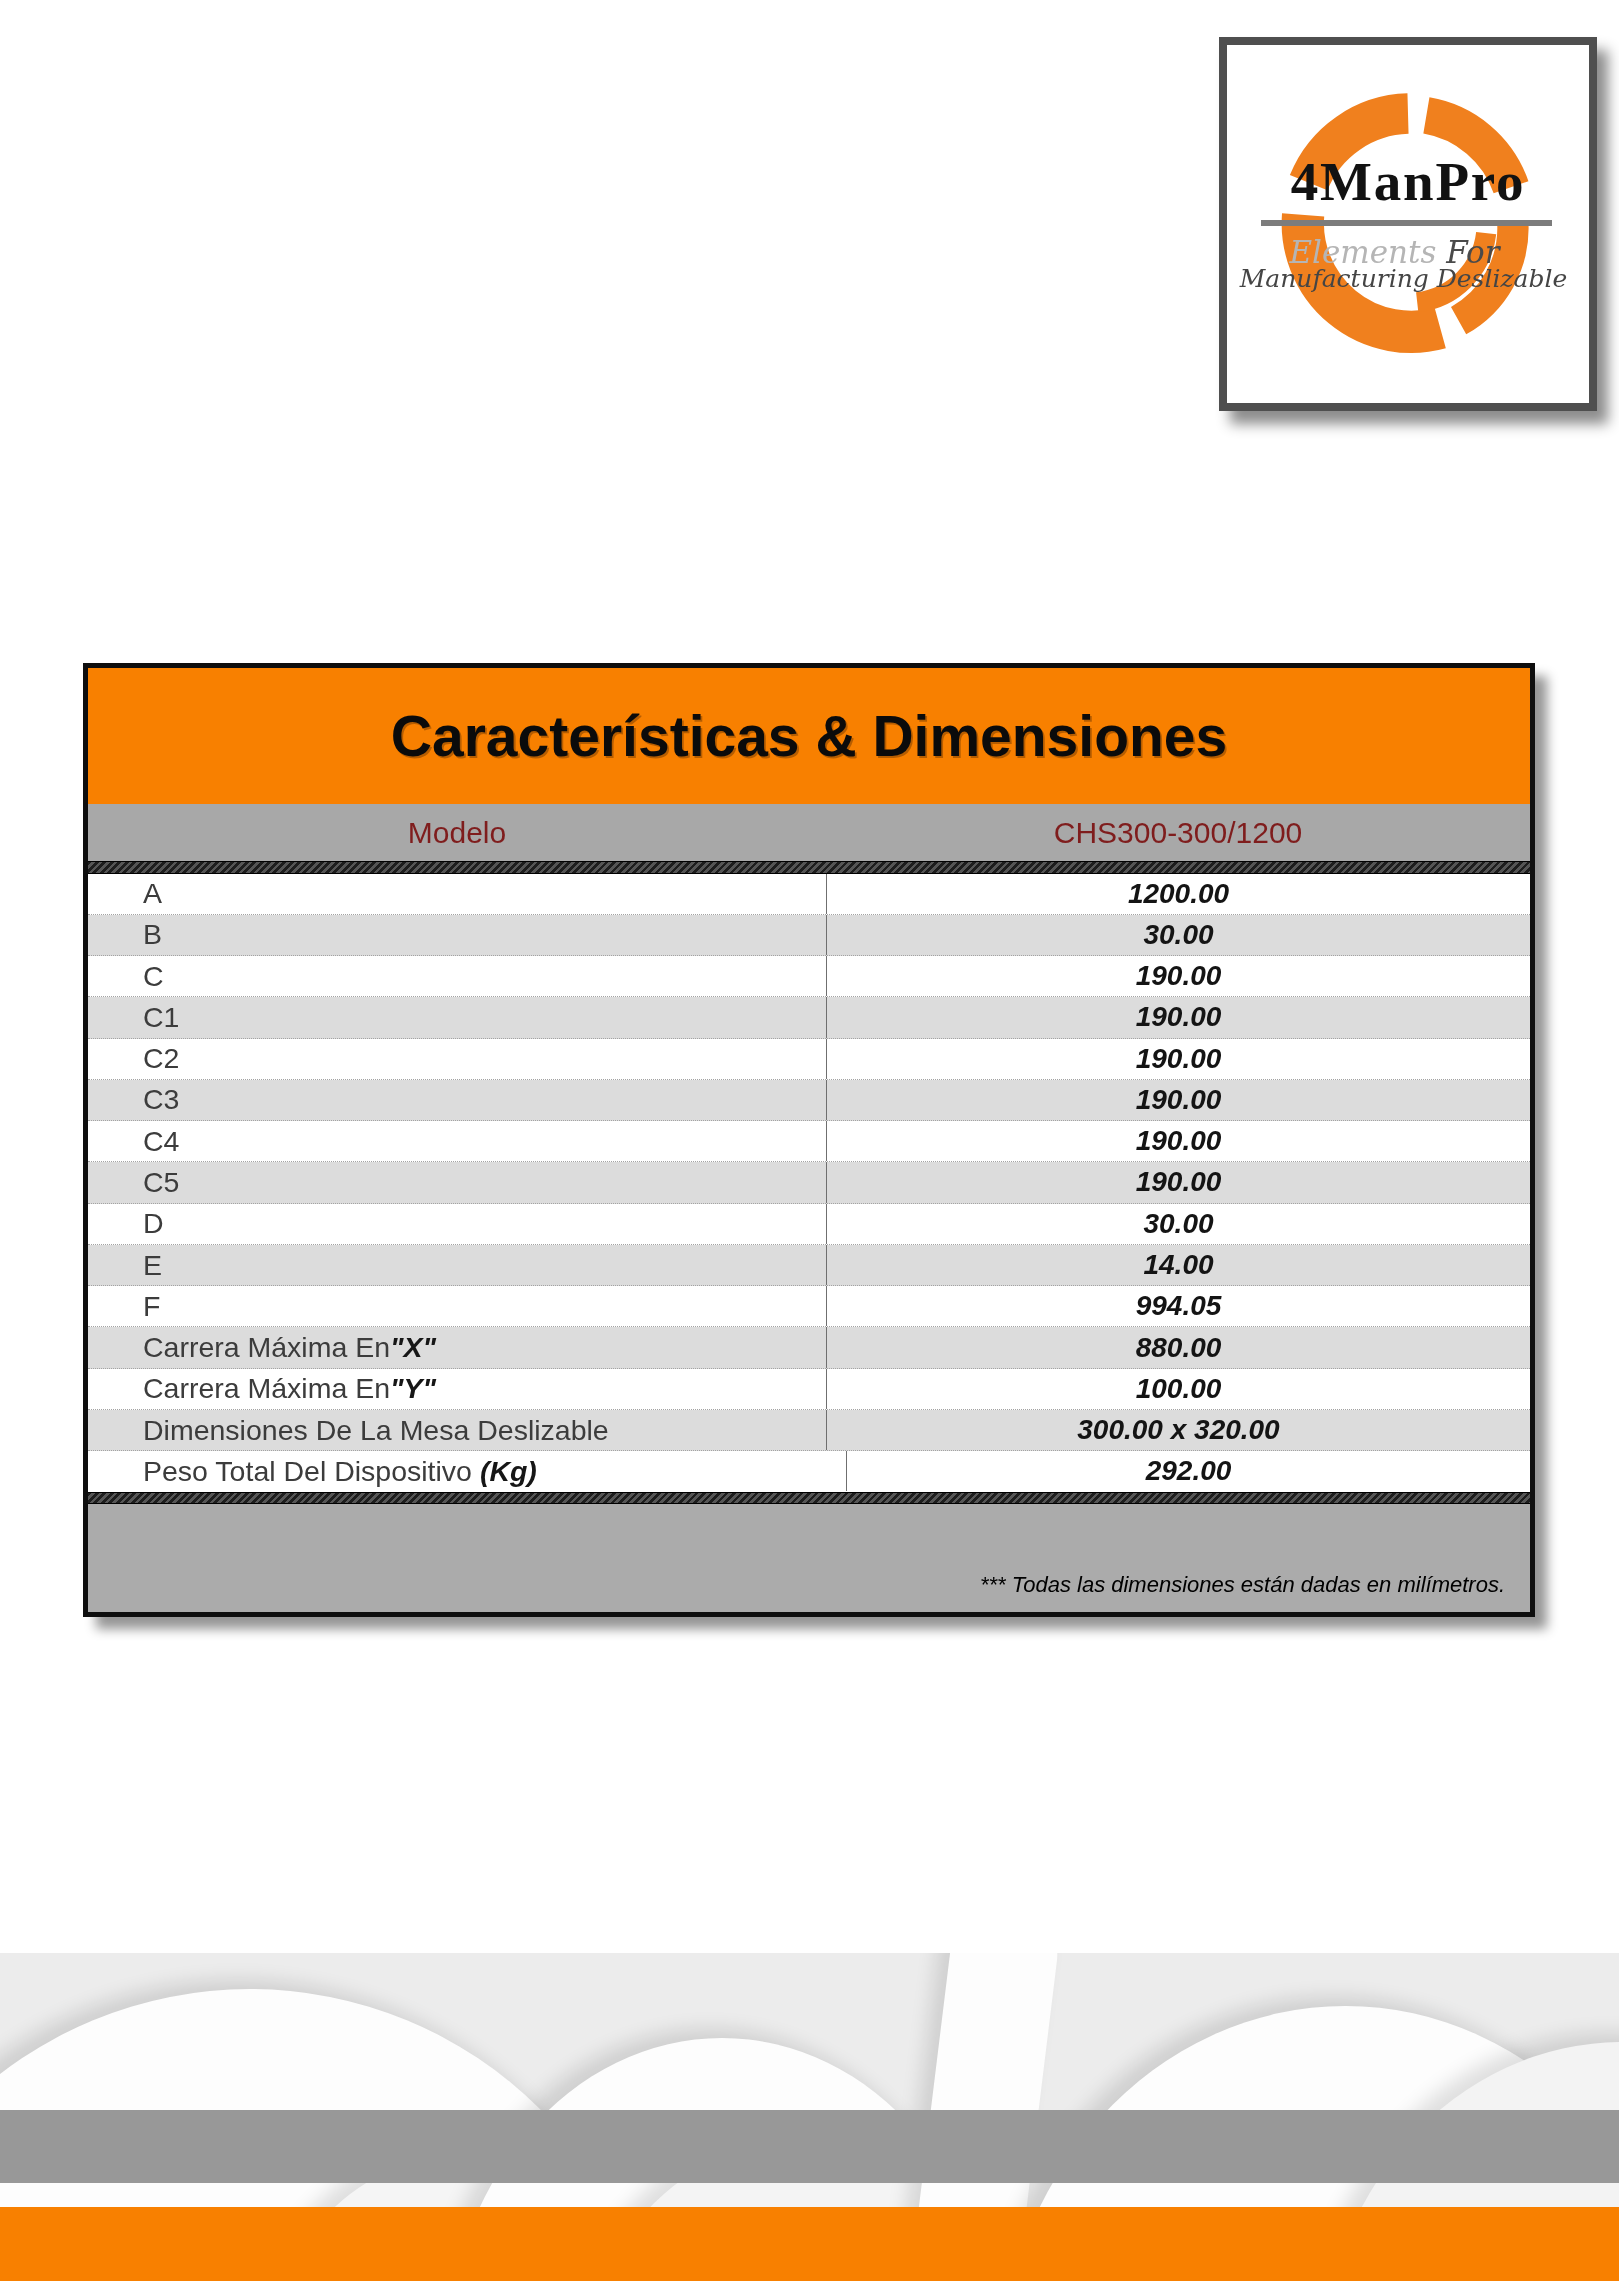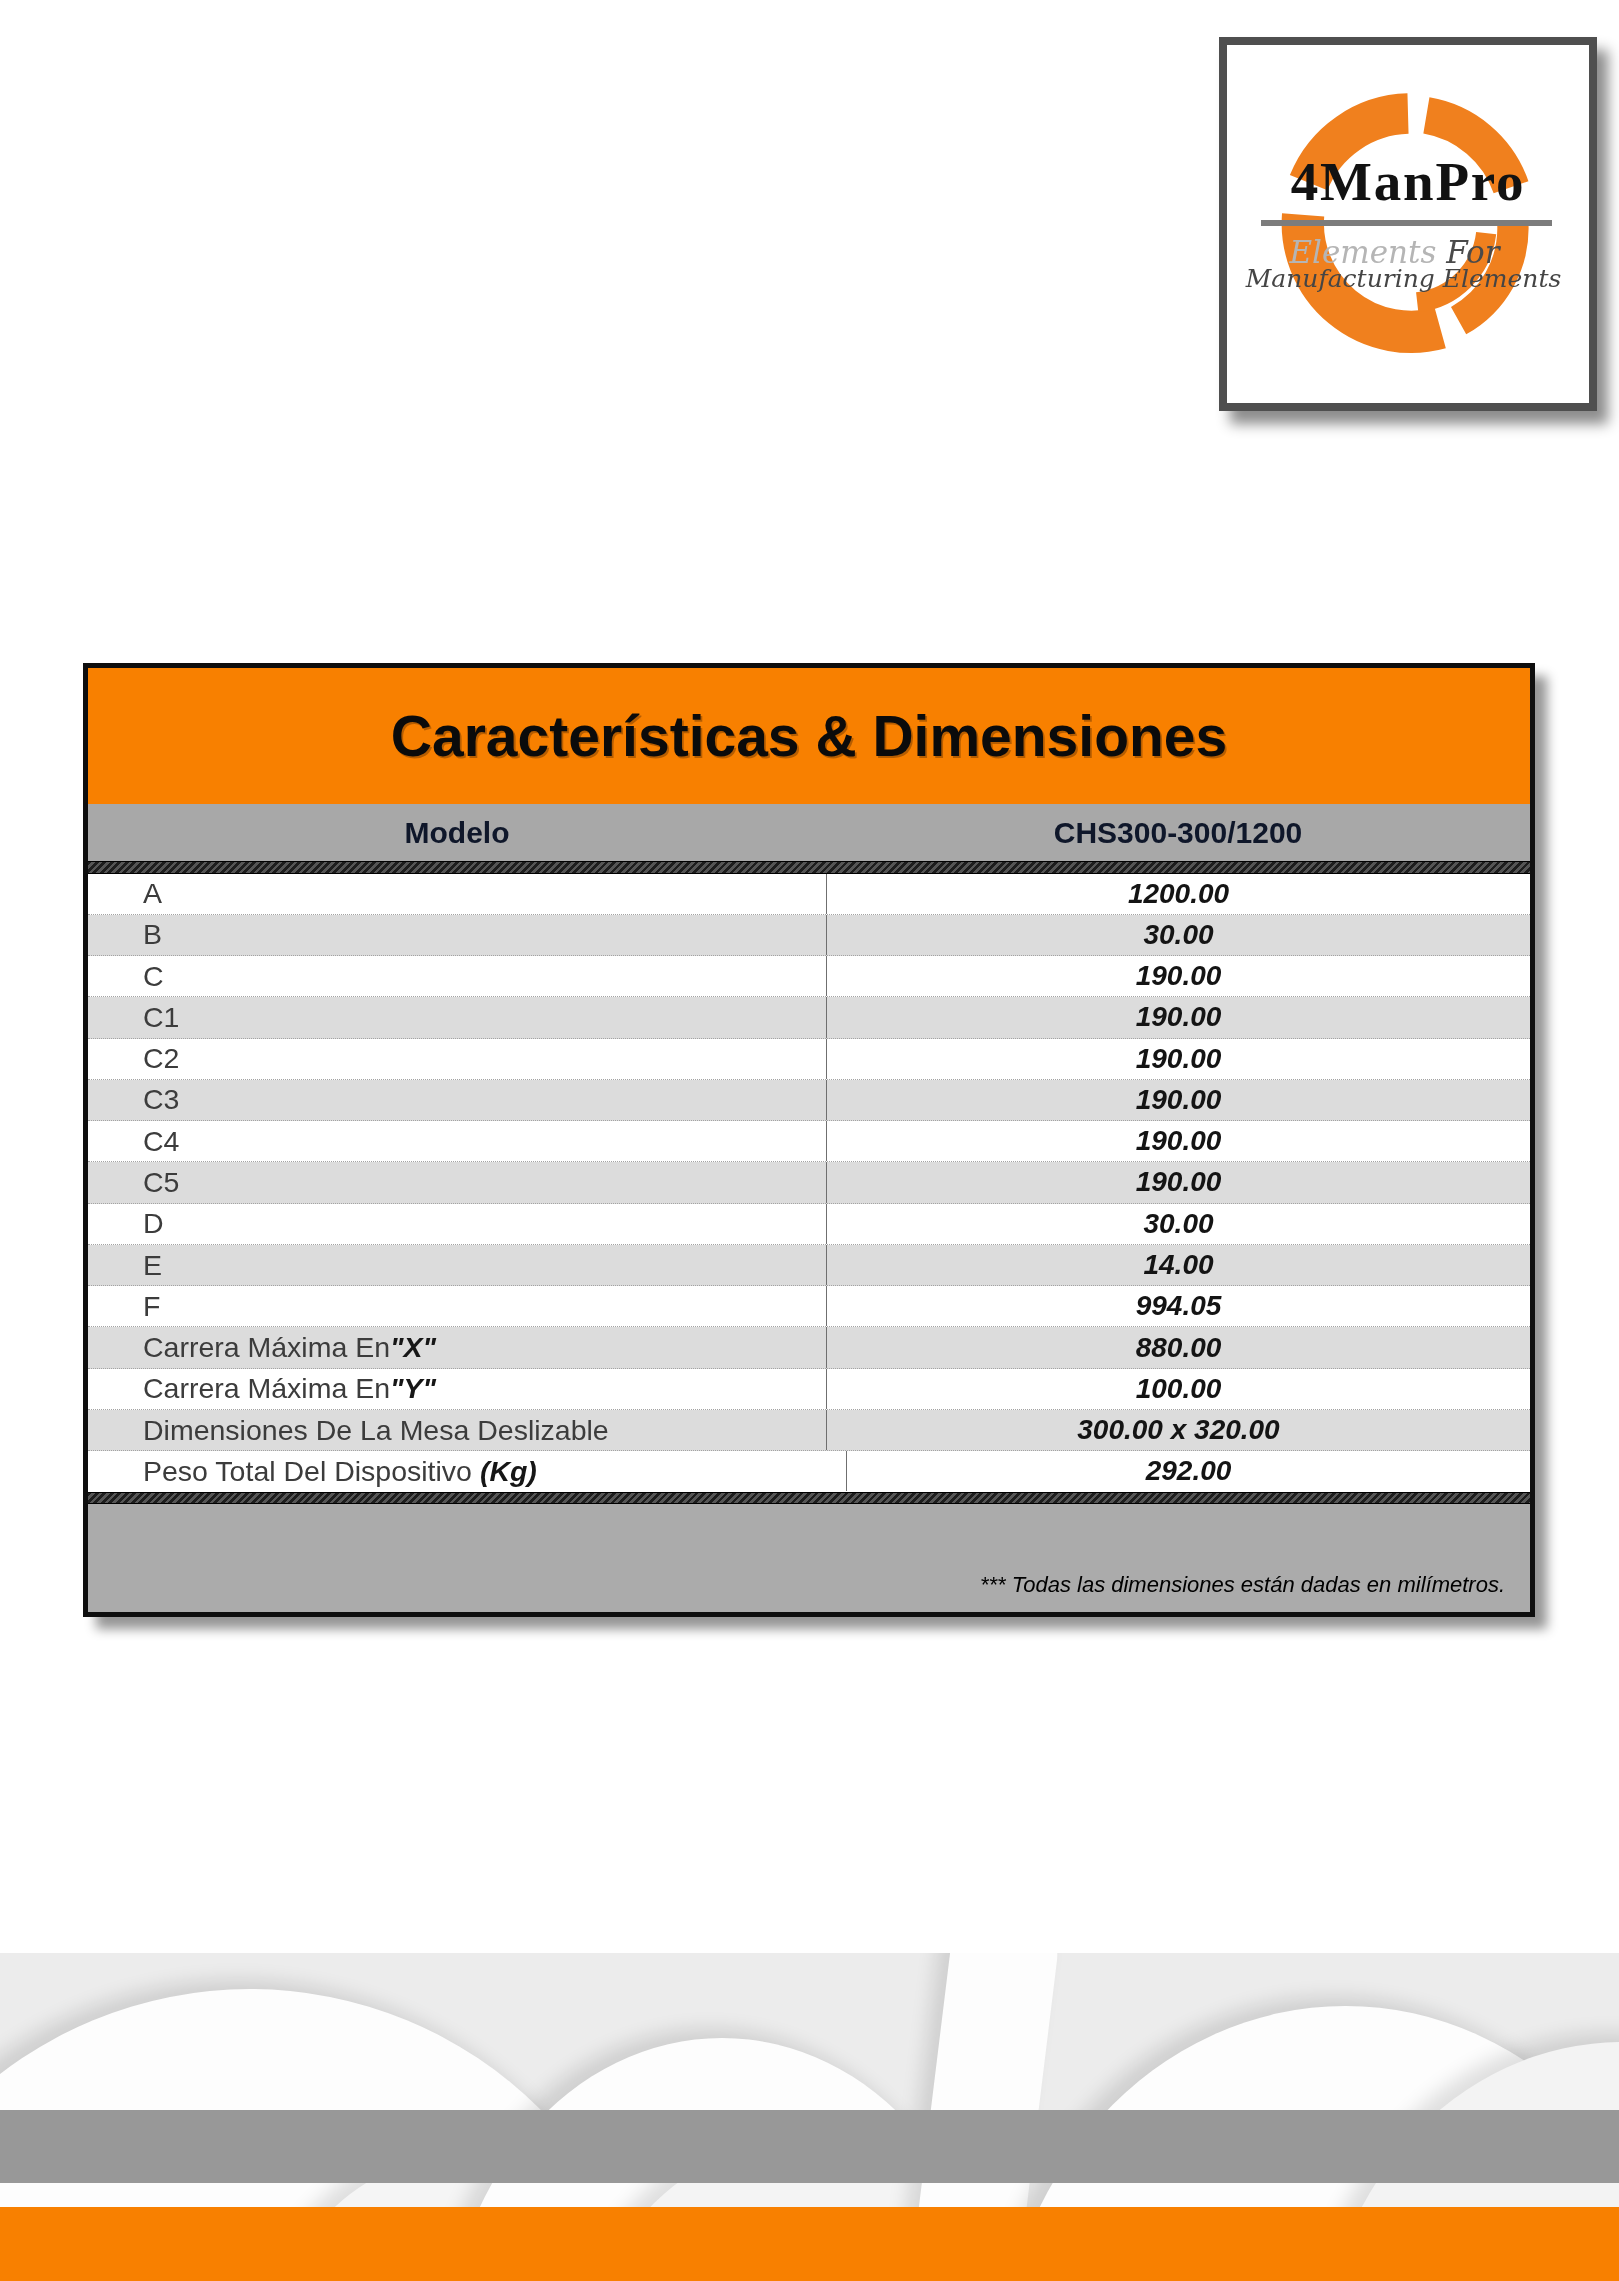--- a/index.html
+++ b/index.html
@@ -112,7 +112,7 @@
       <span class="tl-light">Elements</span>
       <span class="tl-dark">For</span>
     </div>
-    <div class="tagline2">Manufacturing Elements</div>
+    <div class="tagline2">Manufacturing Deslizable</div>
   </div>
 
   <div class="spec-table">

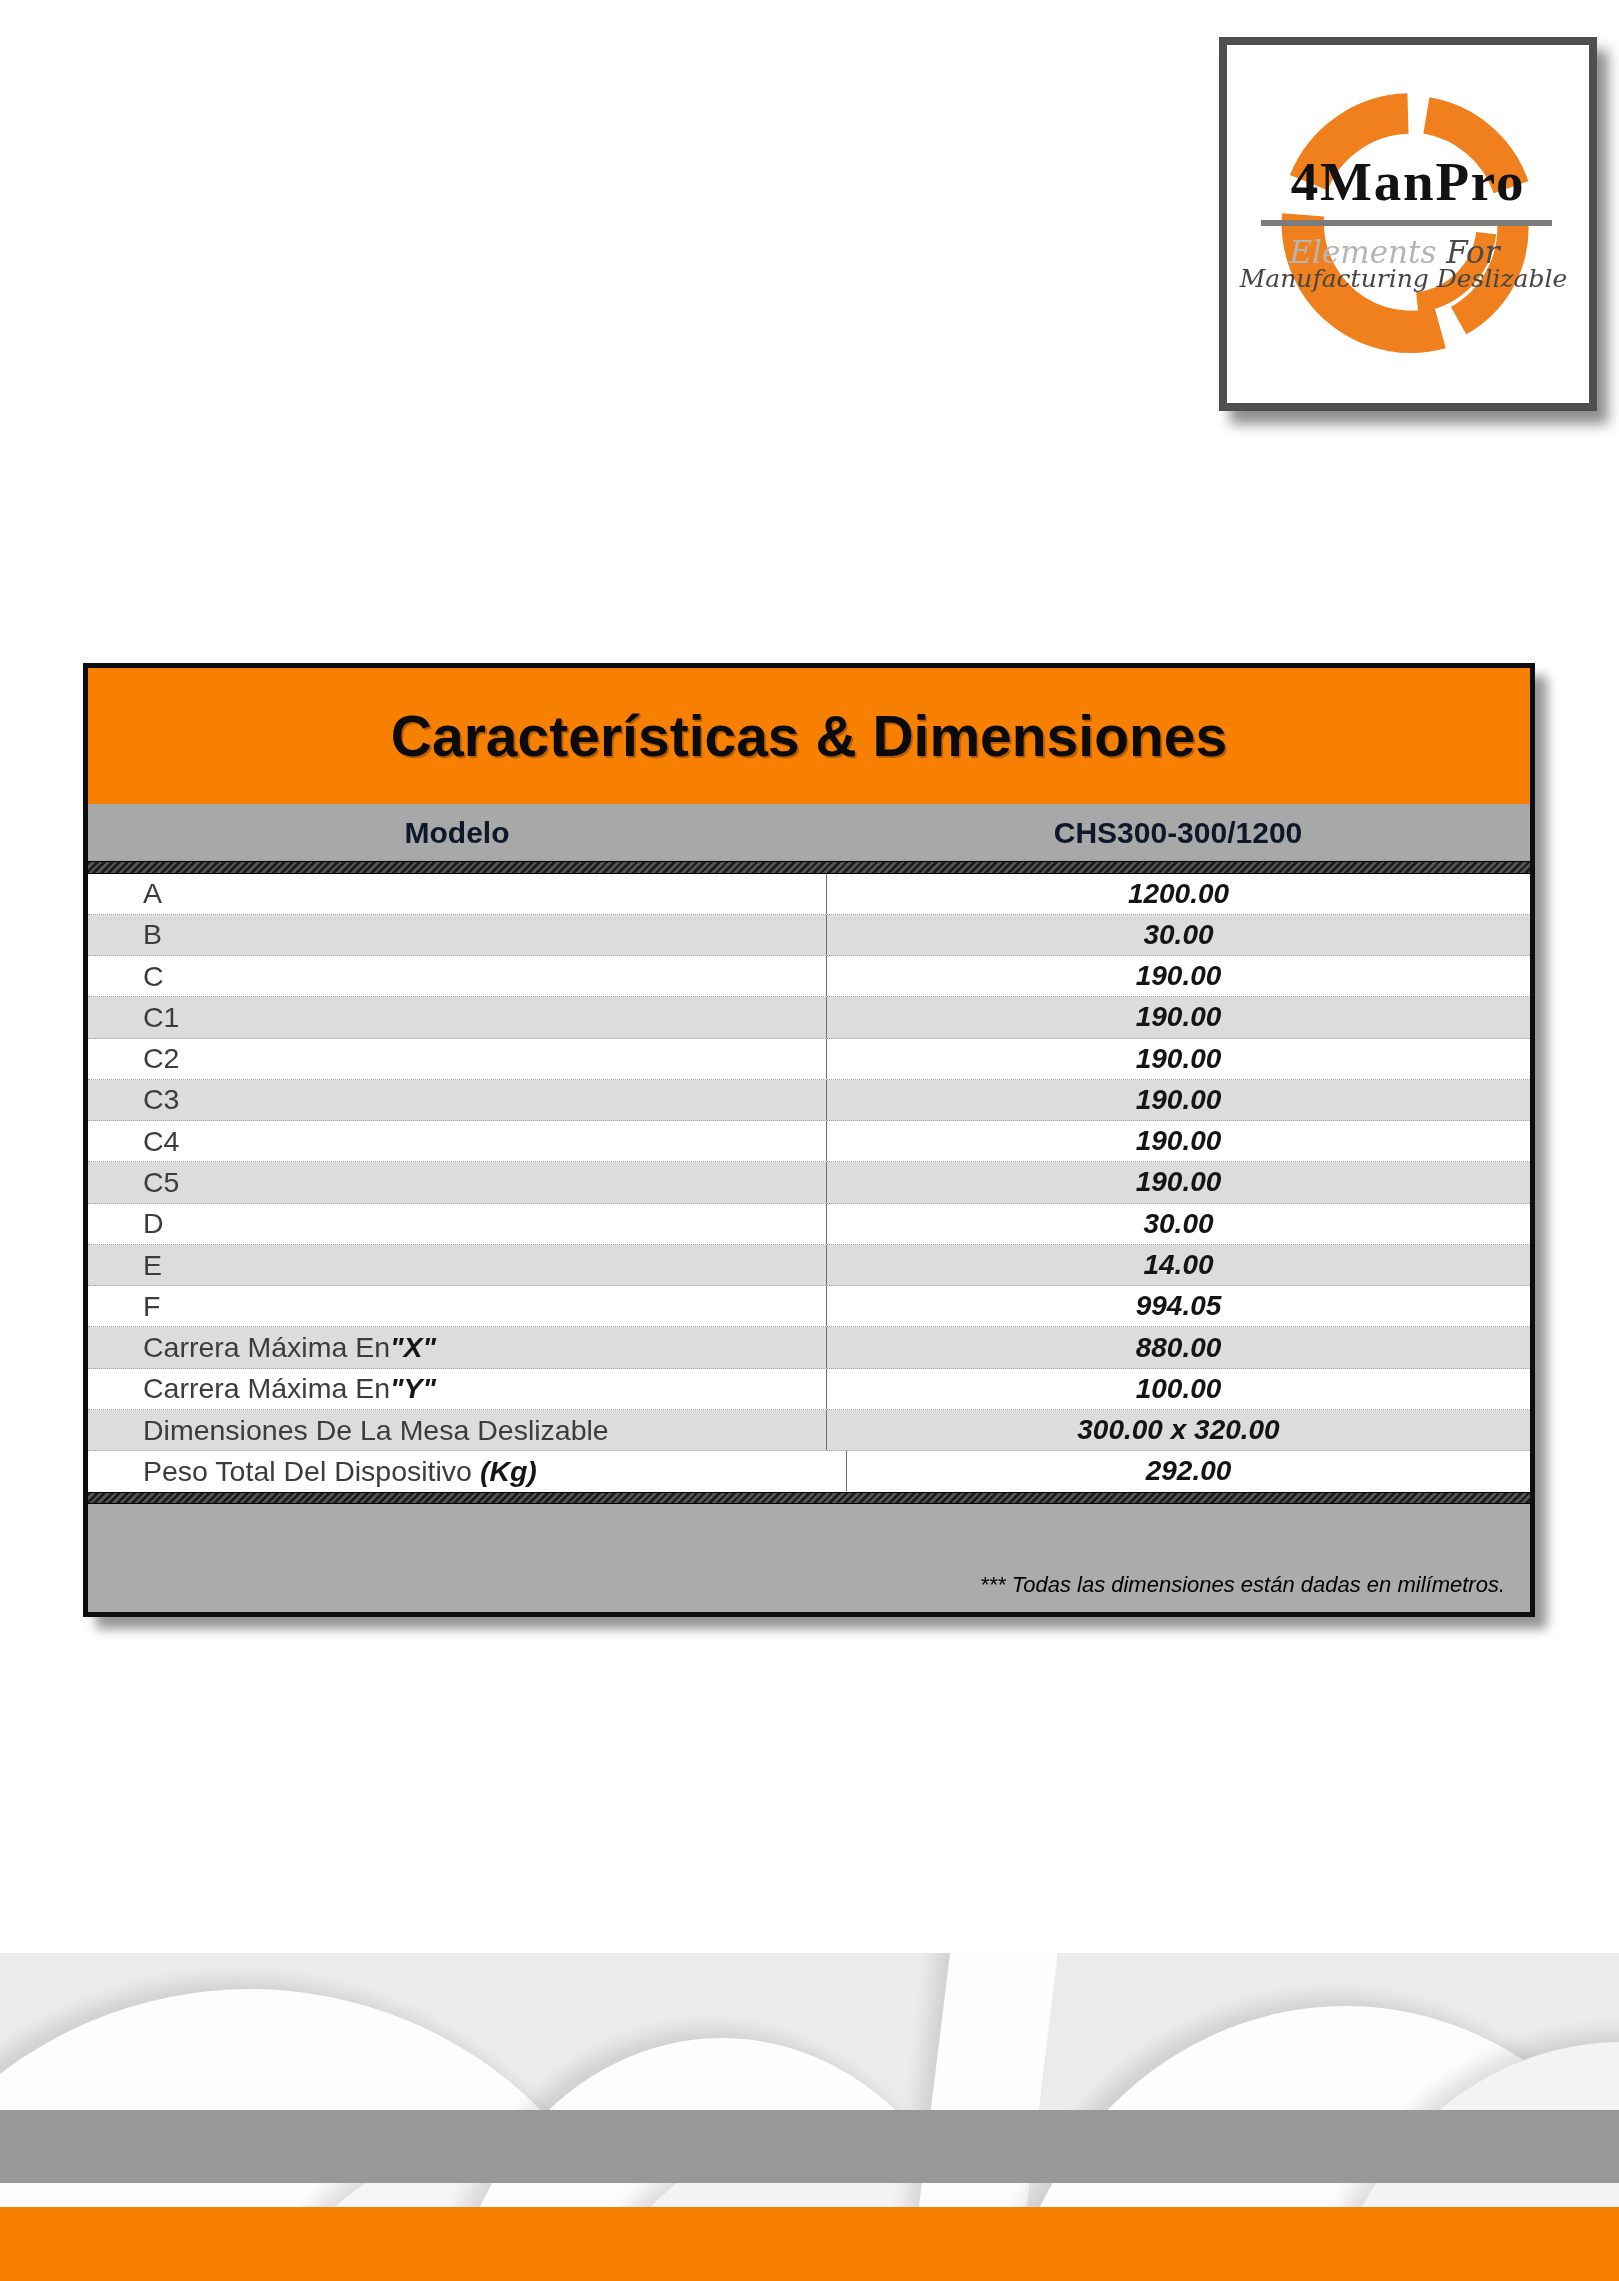--- a/index.html
+++ b/index.html
@@ -50,7 +50,7 @@
   }
   .band-model{height:57px;flex:0 0 57px;background:#a8a8a8;display:flex;}
   .model-cell{display:flex;align-items:center;justify-content:center;
-    font-size:30px;font-weight:bold;color:#0f172a;}
+    font-size:30px;font-weight:normal;color:#7f1d1d;}
   .model-cell.left{flex:0 0 738px;}
   .model-cell.right{flex:1;}
   .sep-dark{

